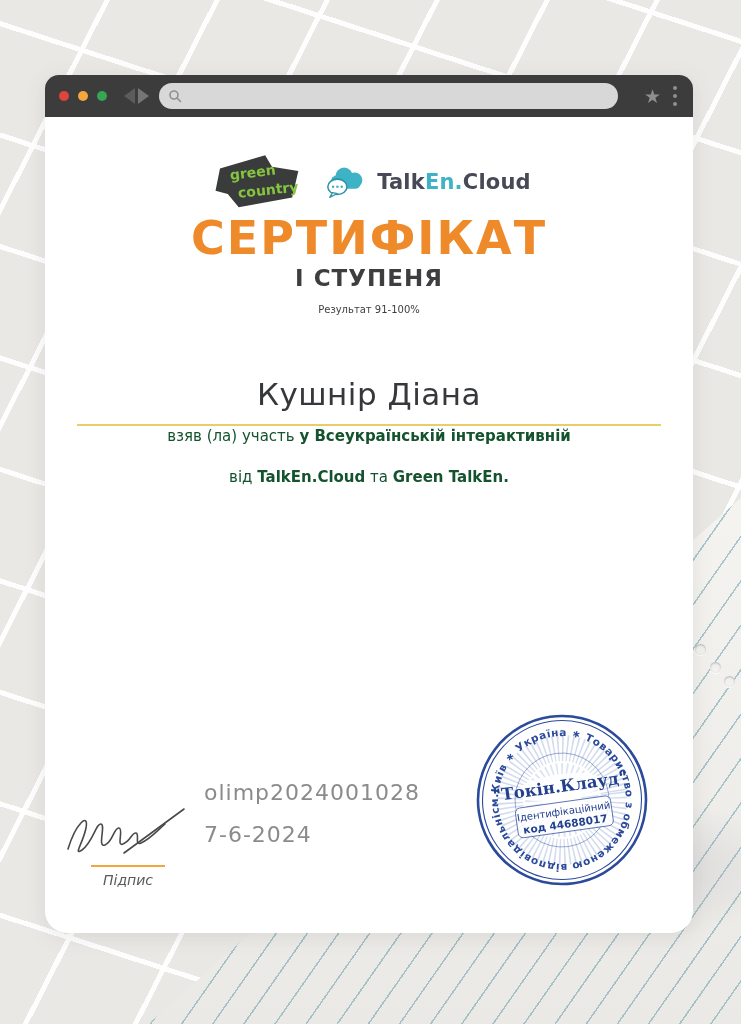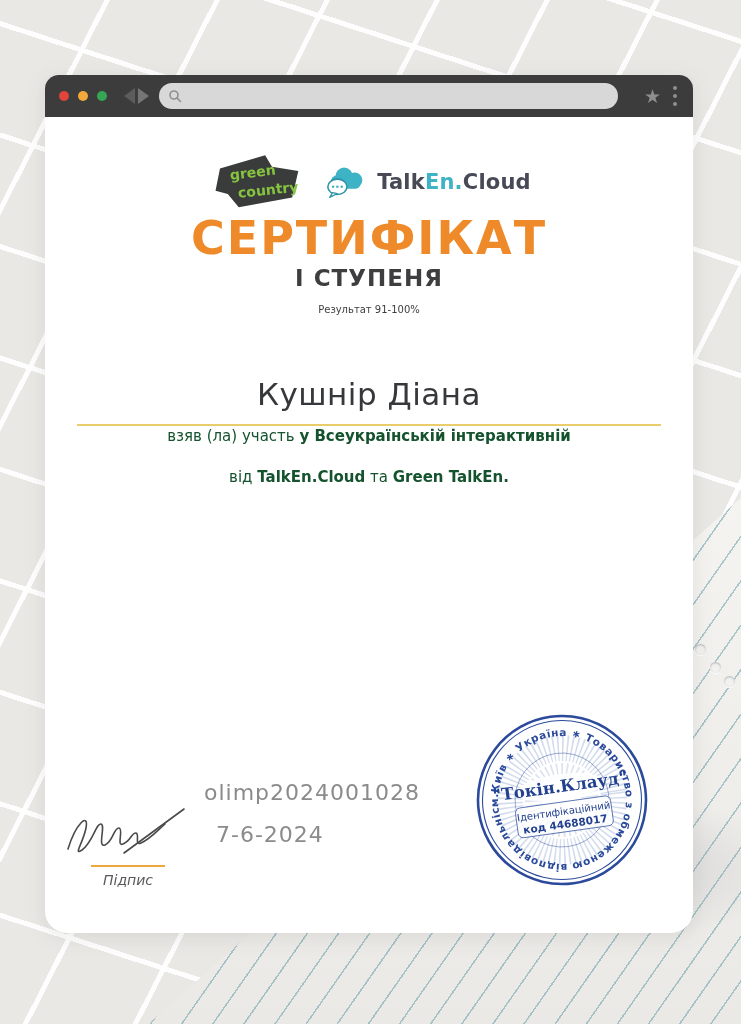--- a/index.html
+++ b/index.html
@@ -85,7 +85,7 @@
   .sig-rule { width:74px; height:2px; background:#f0a63c; margin:0 auto; }
   .sig-label { margin-top:5px; font-style:italic; font-size:14px; color:#5a5a5a; }
   .cert-id { position:absolute; left:159px; top:663px; font-size:22px; color:#8b8b8b; letter-spacing:1px; }
-  .cert-date { position:absolute; left:159px; top:705px; font-size:22px; color:#8b8b8b; letter-spacing:1px;margin-left:12px; }
+  .cert-date { position:absolute; left:159px; top:705px; font-size:22px; color:#8b8b8b; letter-spacing:1px; }
   .stamp { position:absolute; left:424px; top:590px; width:186px; height:186px; }
 </style>
 </head>

